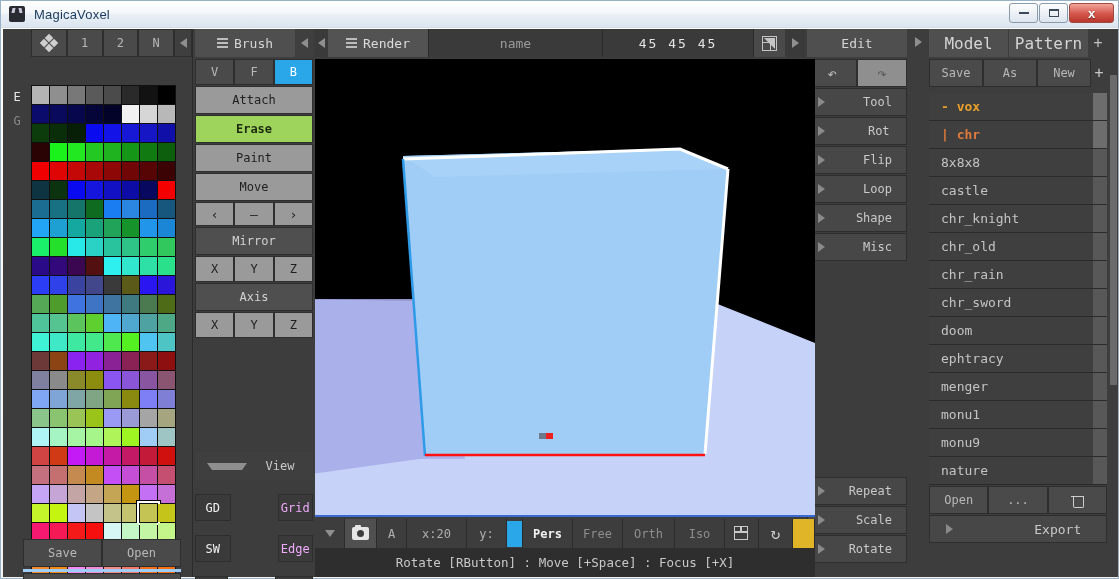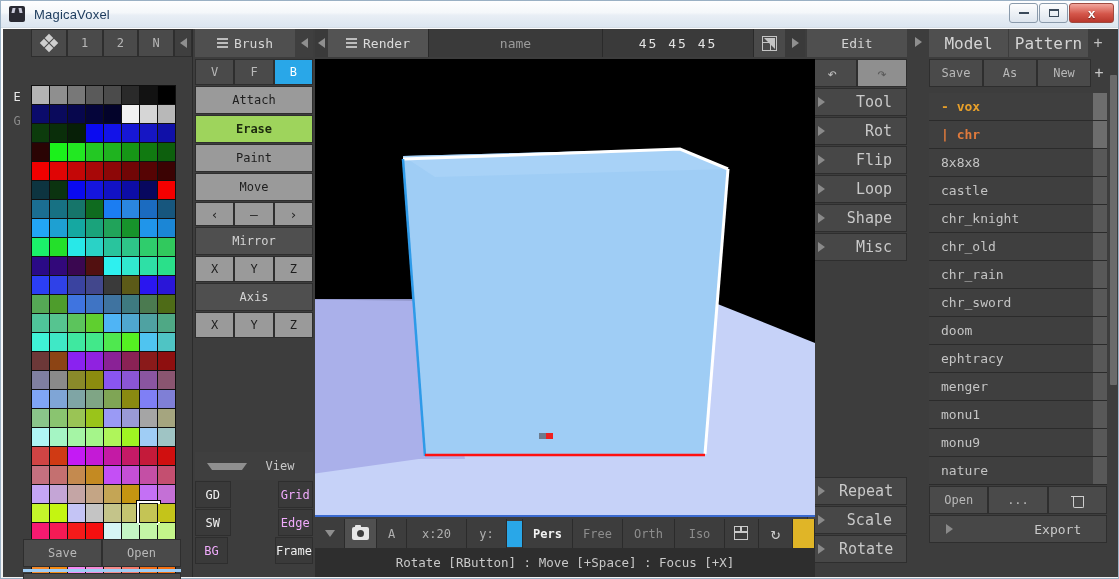--- a/index.html
+++ b/index.html
@@ -171,7 +171,7 @@
   #undo-row .btn.redo { background:#8f8f8f; color:#5c5c5c; }
   .acc { width:100%; height:28px; margin-top:1px; background:#474747;
     border:1px solid #2e2e2e; display:flex; align-items:center; color:#c9c9c9;
-    font-size:15px; }
+    font-size:12px; }
   .acc .tri-r { margin-left:10px; border-left-color:#8a8a8a; }
   .acc span { flex:1; text-align:center; margin-right:14px; }
   #edit-spacer { height:215px; }

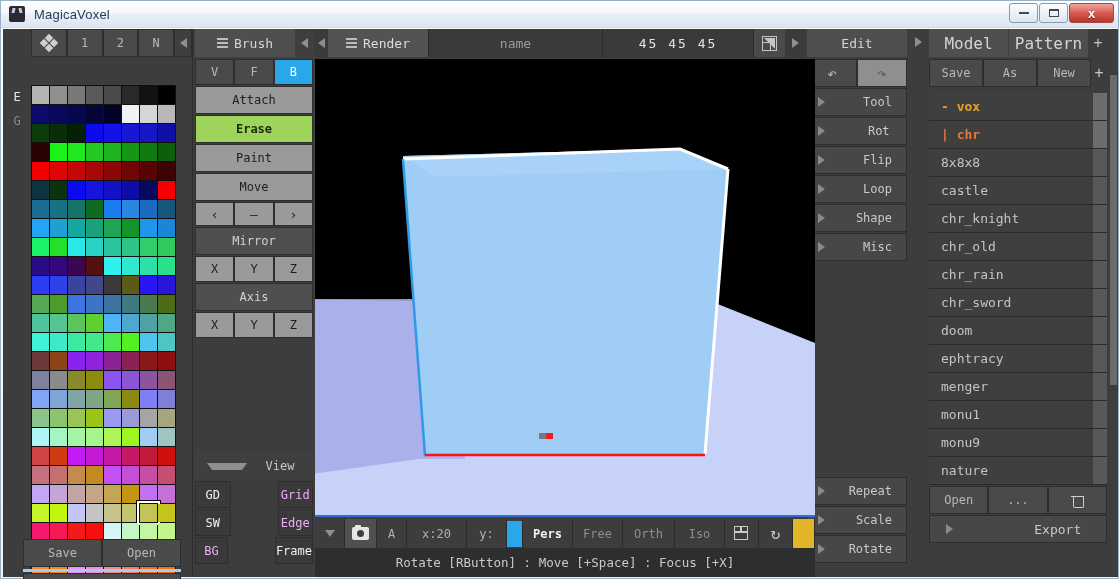--- a/index.html
+++ b/index.html
@@ -113,7 +113,7 @@
     align-items:center; color:#c9c9c9; font-size:12px; }
   #view-hdr .tri-d { margin-left:12px; }
   #view-hdr span { flex:1; text-align:center; margin-right:18px; }
-  .viewrow { display:flex; margin-top:1px;gap:47px; }
+  .viewrow { display:flex; margin-top:14px;gap:47px; }
   .viewrow .btn { flex:1; height:27px; background:#3a3a3a; }
 
   

